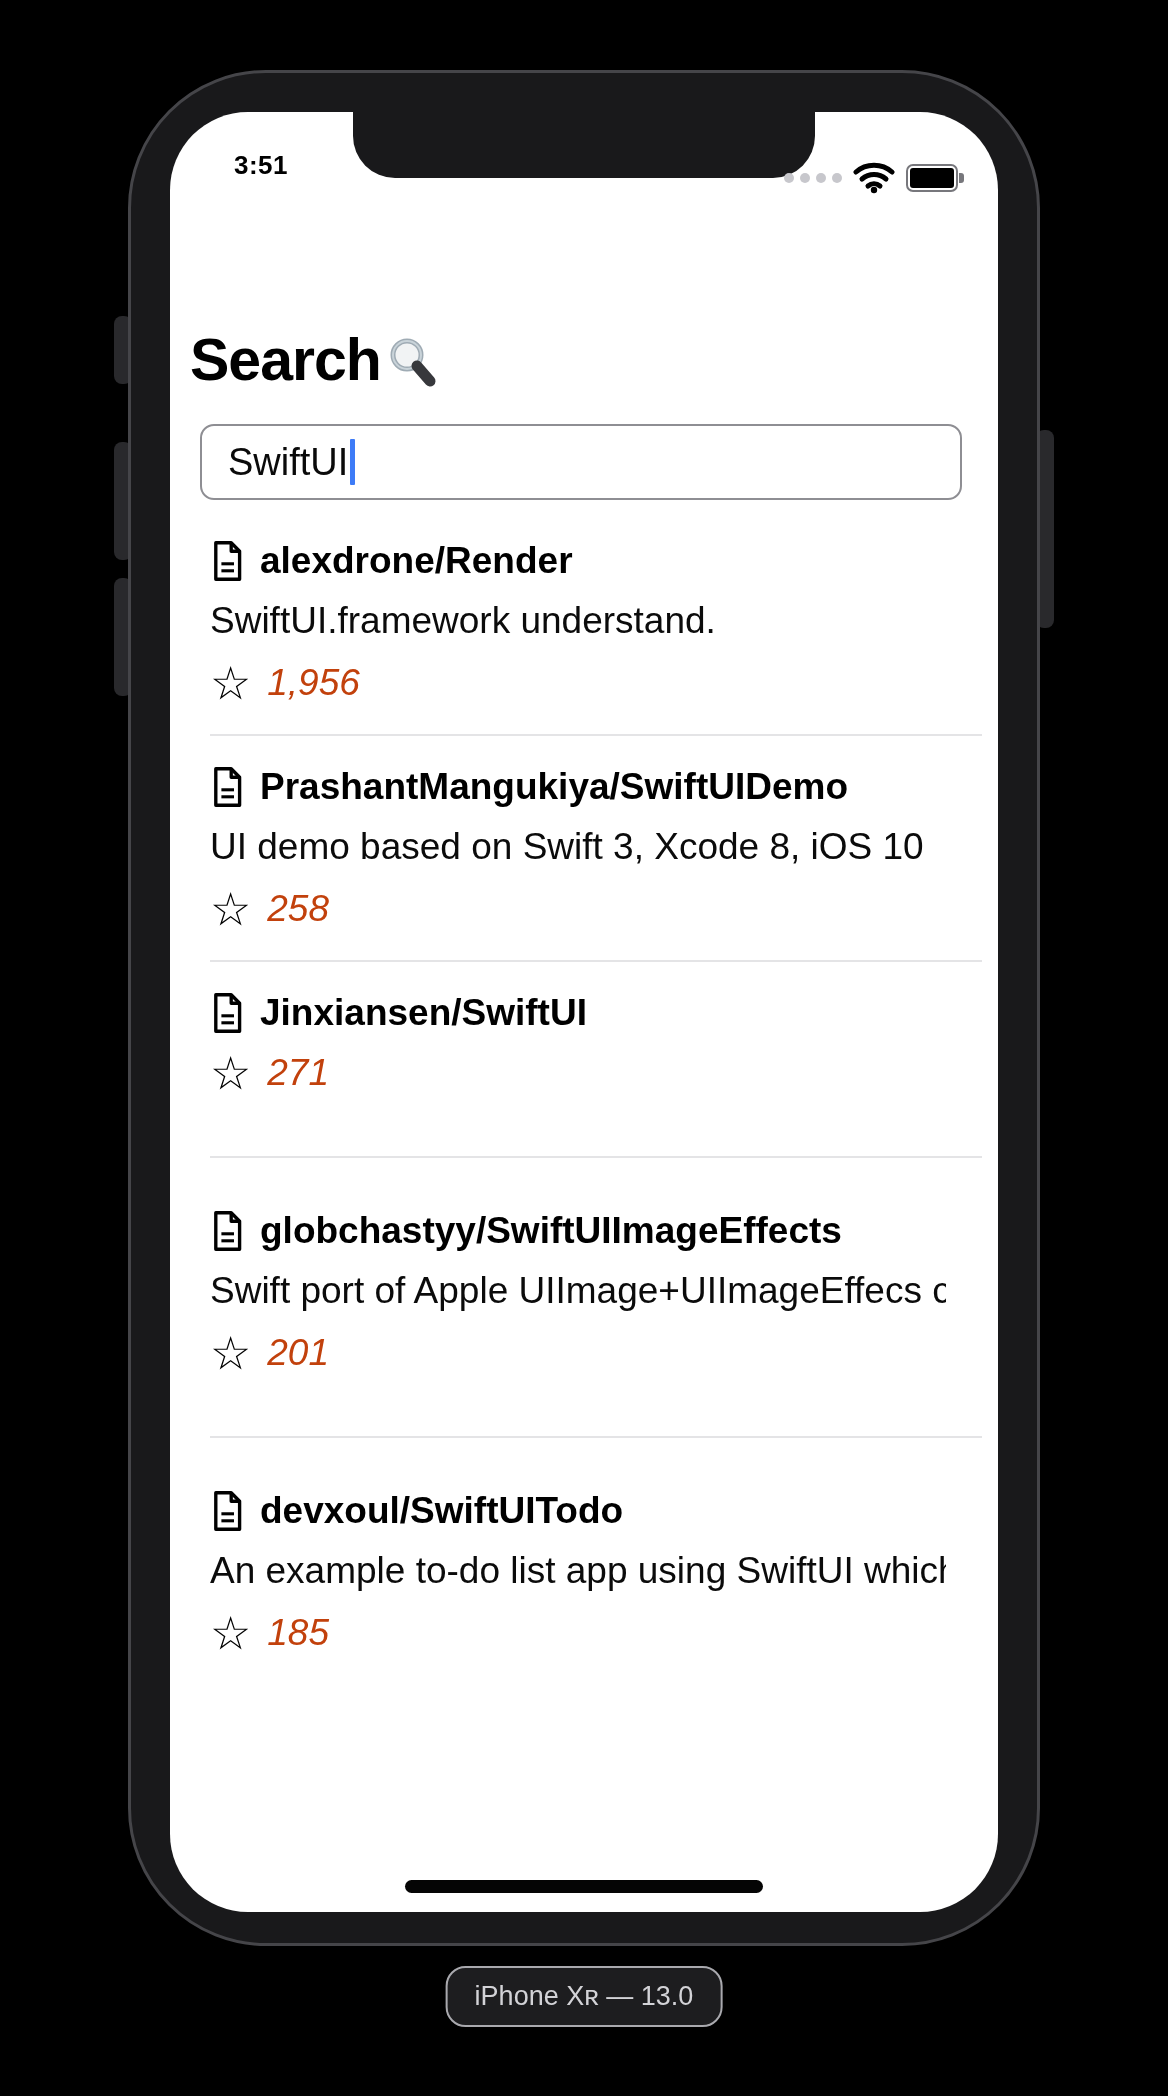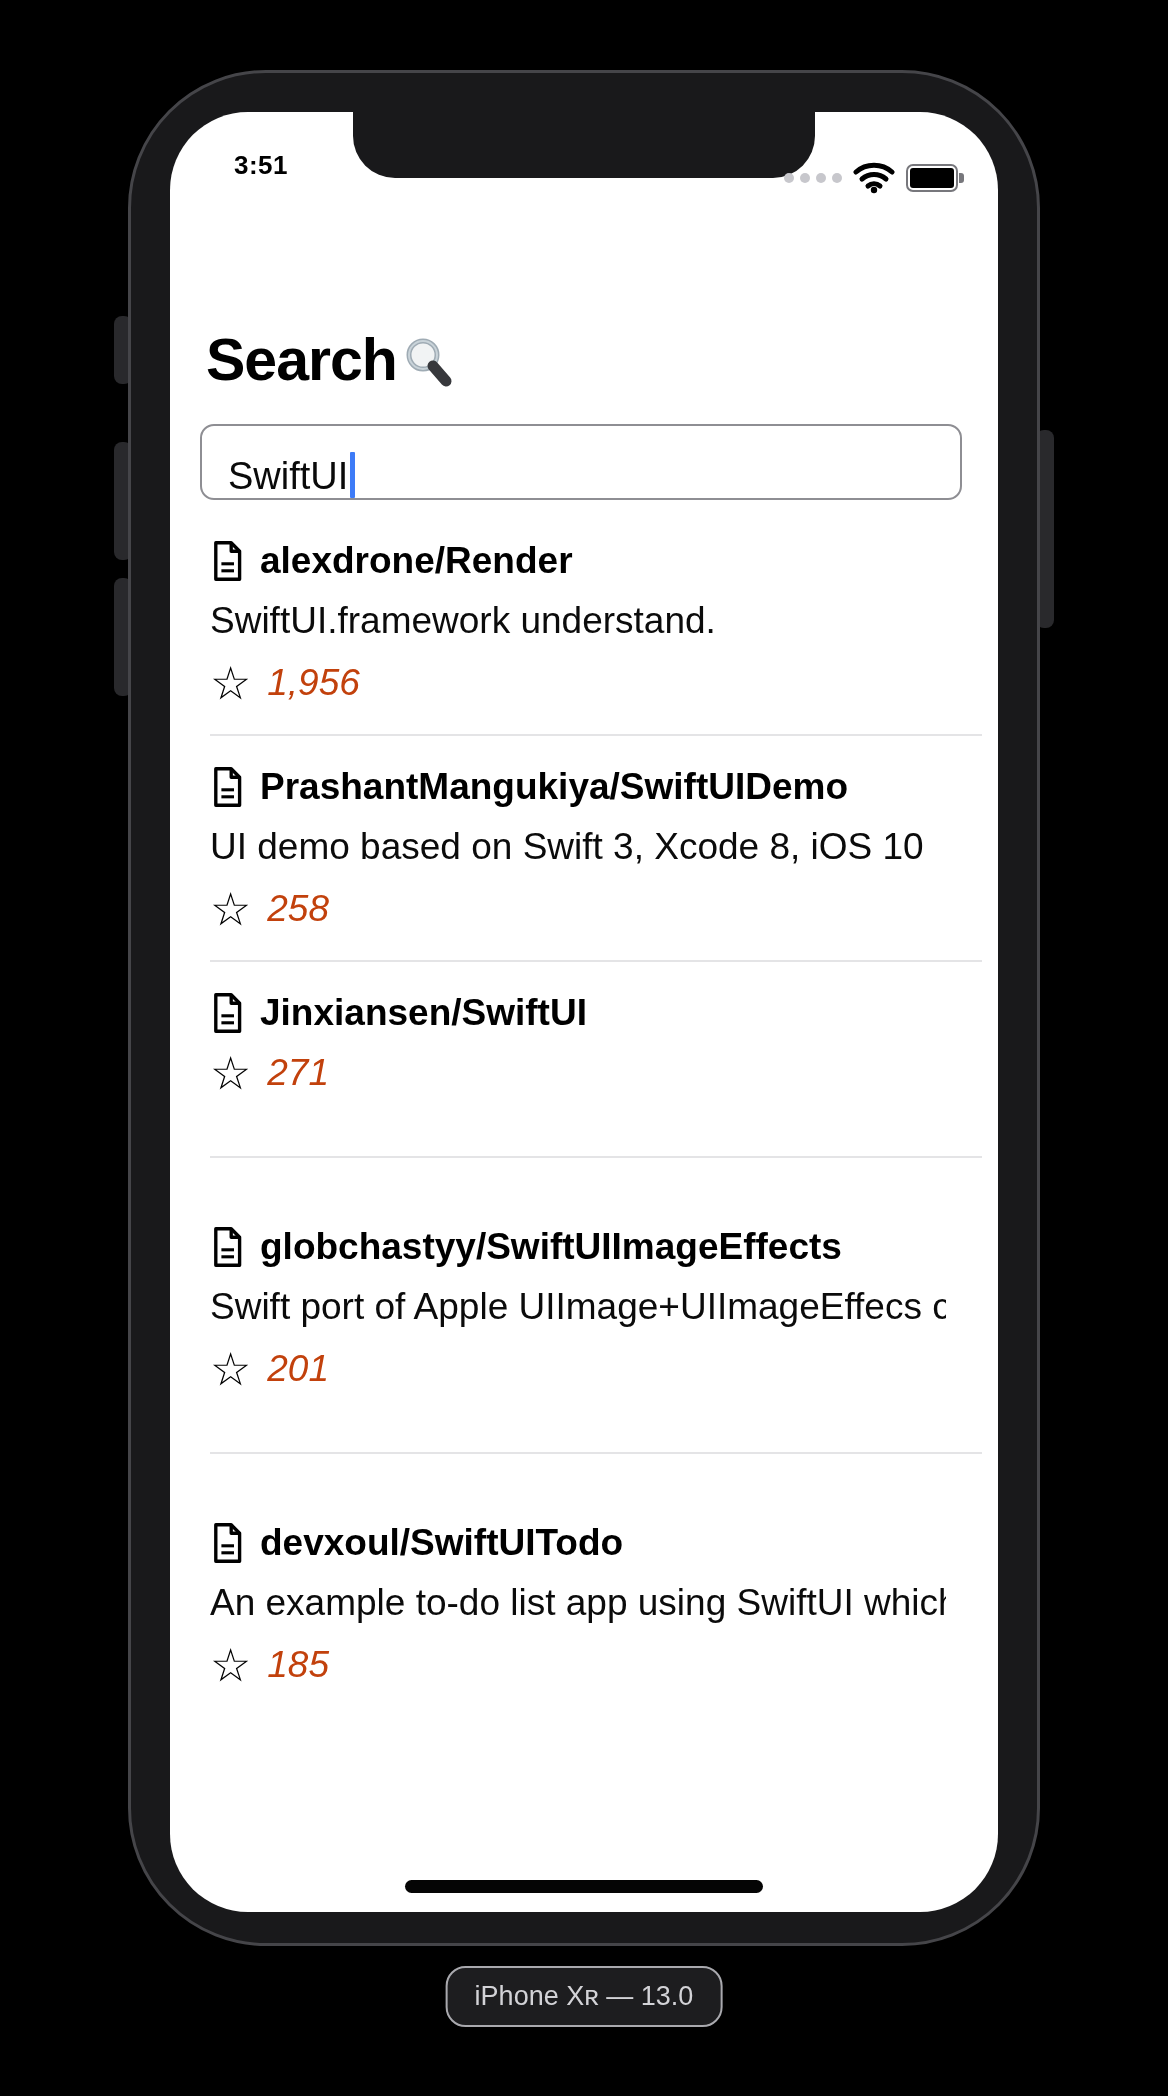--- a/index.html
+++ b/index.html
@@ -42,7 +42,7 @@
   .battery-fill{position:absolute;left:2px;top:2px;right:2px;bottom:2px;background:#000;border-radius:3px;}
   .battery-cap{position:absolute;right:-8px;top:7px;width:5px;height:10px;background:#77777c;border-radius:0 3px 3px 0;}
   
-  .app-header{display:flex;align-items:center;margin:214px 0 0 36px;}
+  .app-header{display:flex;align-items:center;margin:214px 0 0 20px;}
   .app-title{font-size:59px;font-weight:800;color:#000;letter-spacing:-1px;}
   .magnifier-icon{margin-left:4px;margin-top:6px;}
   .search-field{

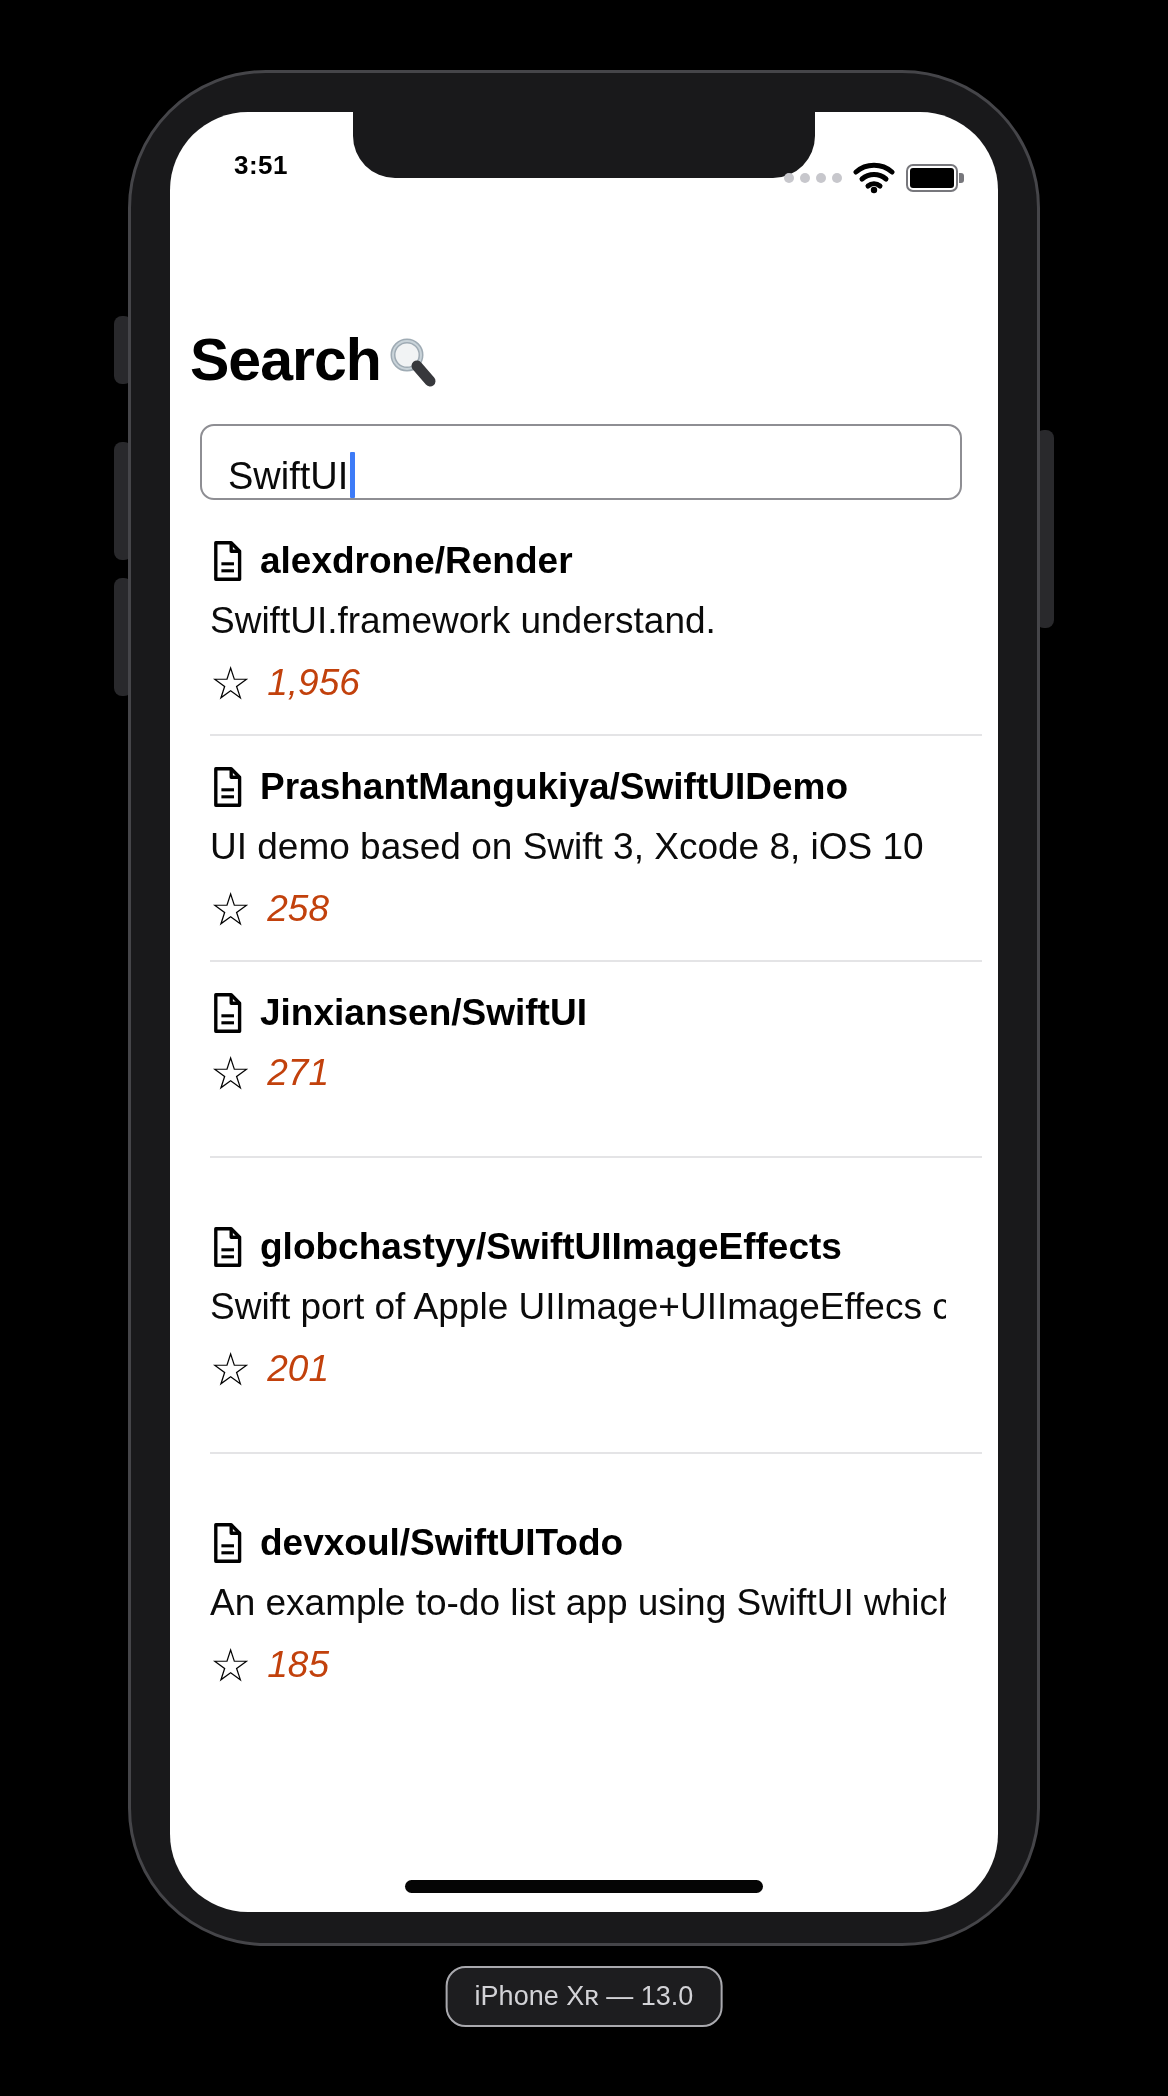--- a/index.html
+++ b/index.html
@@ -47,7 +47,7 @@
   .magnifier-icon{margin-left:4px;margin-top:6px;}
   .search-field{
     margin:30px 36px 0 30px;height:76px;border:2.5px solid #8e8e93;border-radius:14px;
-    display:flex;align-items:flex-end;padding:0 26px;box-sizing:border-box;background:#fff;
+    display:flex;align-items:center;padding:0 26px;box-sizing:border-box;background:#fff;
   }
   .search-text{font-size:38px;color:#0a0a0a;}
   .caret{width:5px;height:46px;background:#3d7bf7;margin-left:2px;border-radius:1px;}

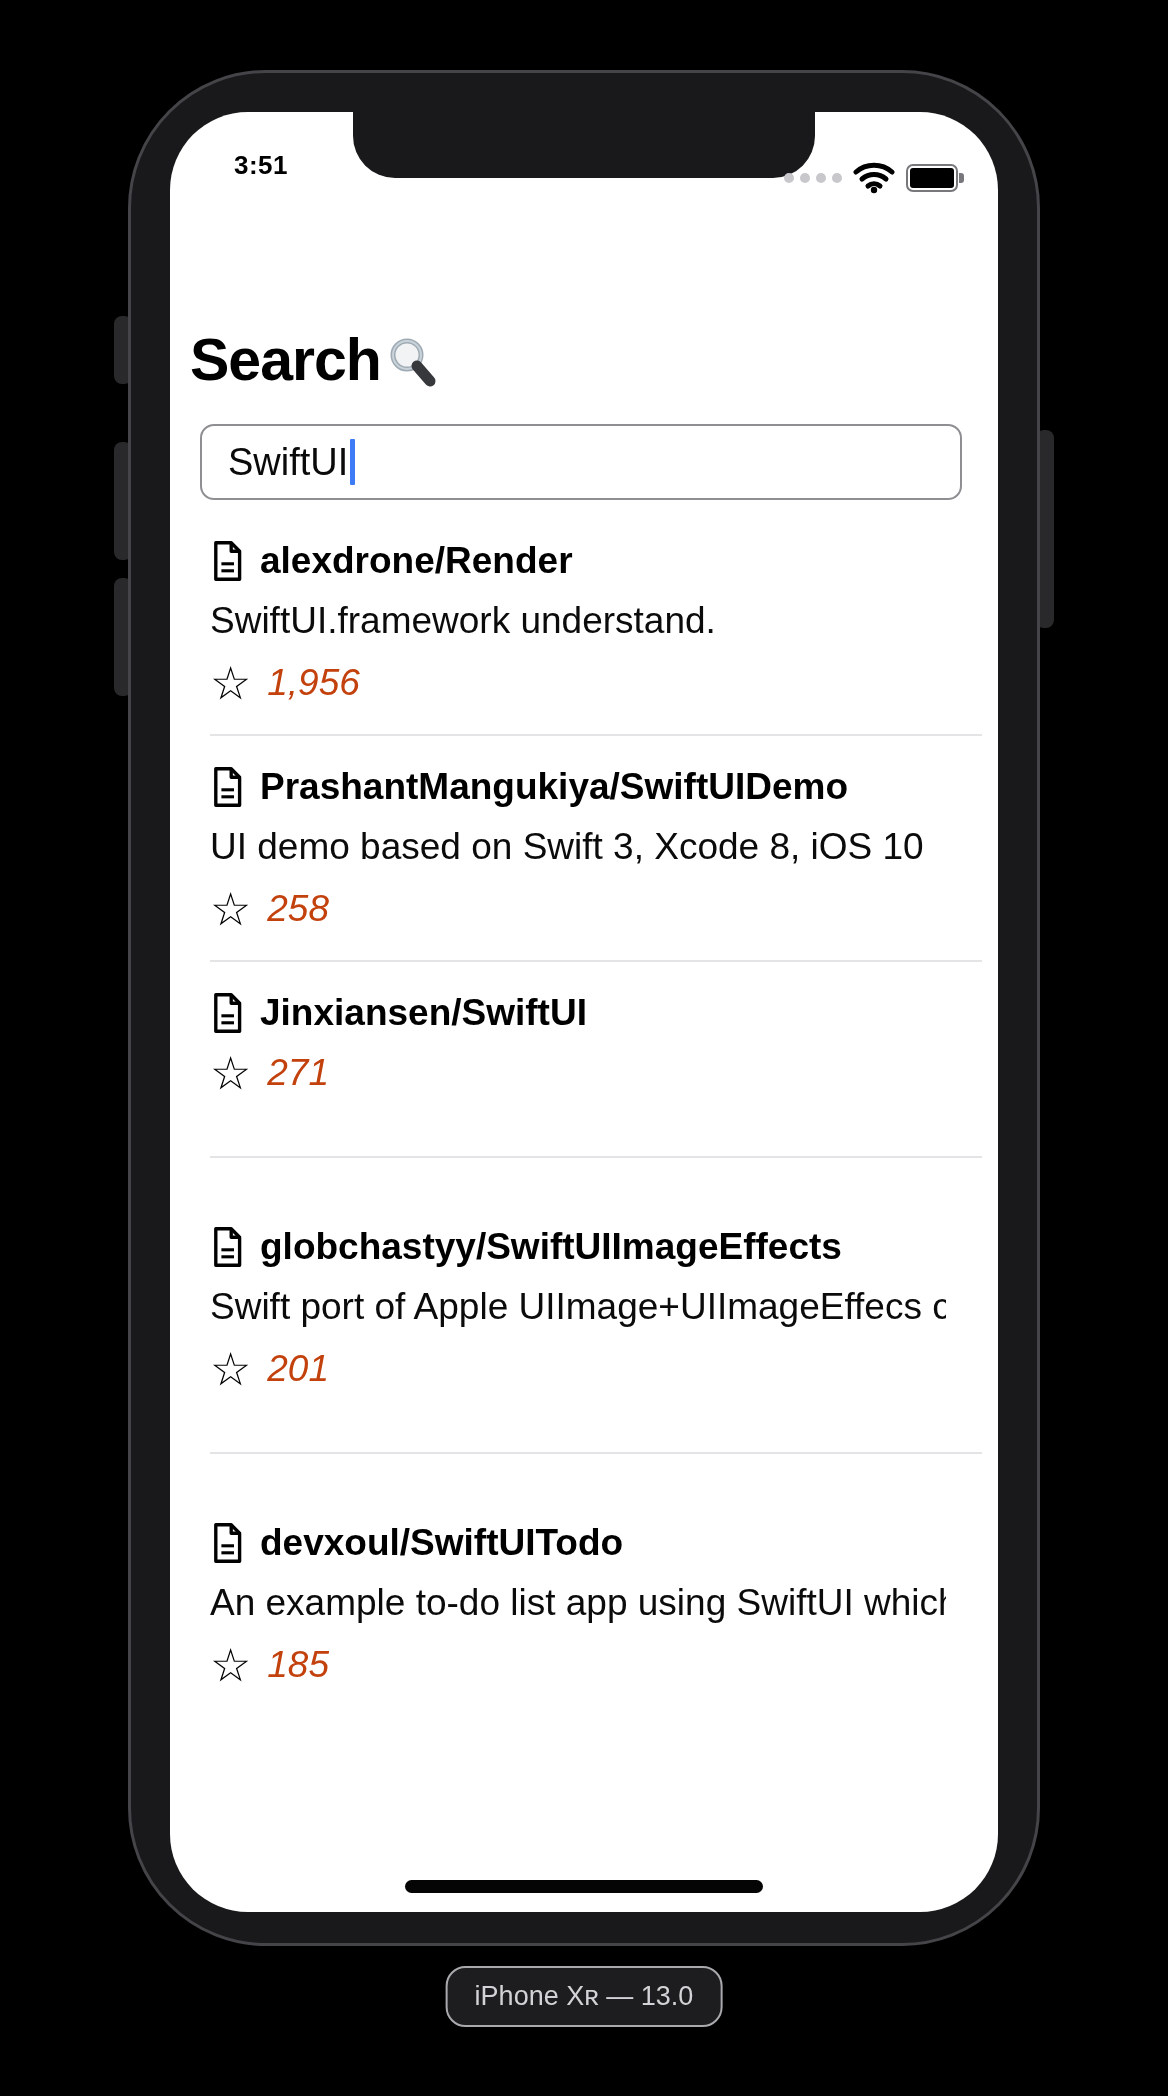--- a/index.html
+++ b/index.html
@@ -53,7 +53,7 @@
   .caret{width:5px;height:46px;background:#3d7bf7;margin-left:2px;border-radius:1px;}
   .list{margin:10px 16px 0 40px;}
   .row{padding:30px 36px 30px 0;}
-  .row.pt-lg{padding-top:68px;}
+  .row.pt-lg{padding-top:52px;}
   .row.pb-lg{padding-bottom:62px;}
   .row-head{display:flex;align-items:center;gap:16px;}
   .row-title{font-size:37px;font-weight:700;color:#000;white-space:nowrap;overflow:hidden;}

